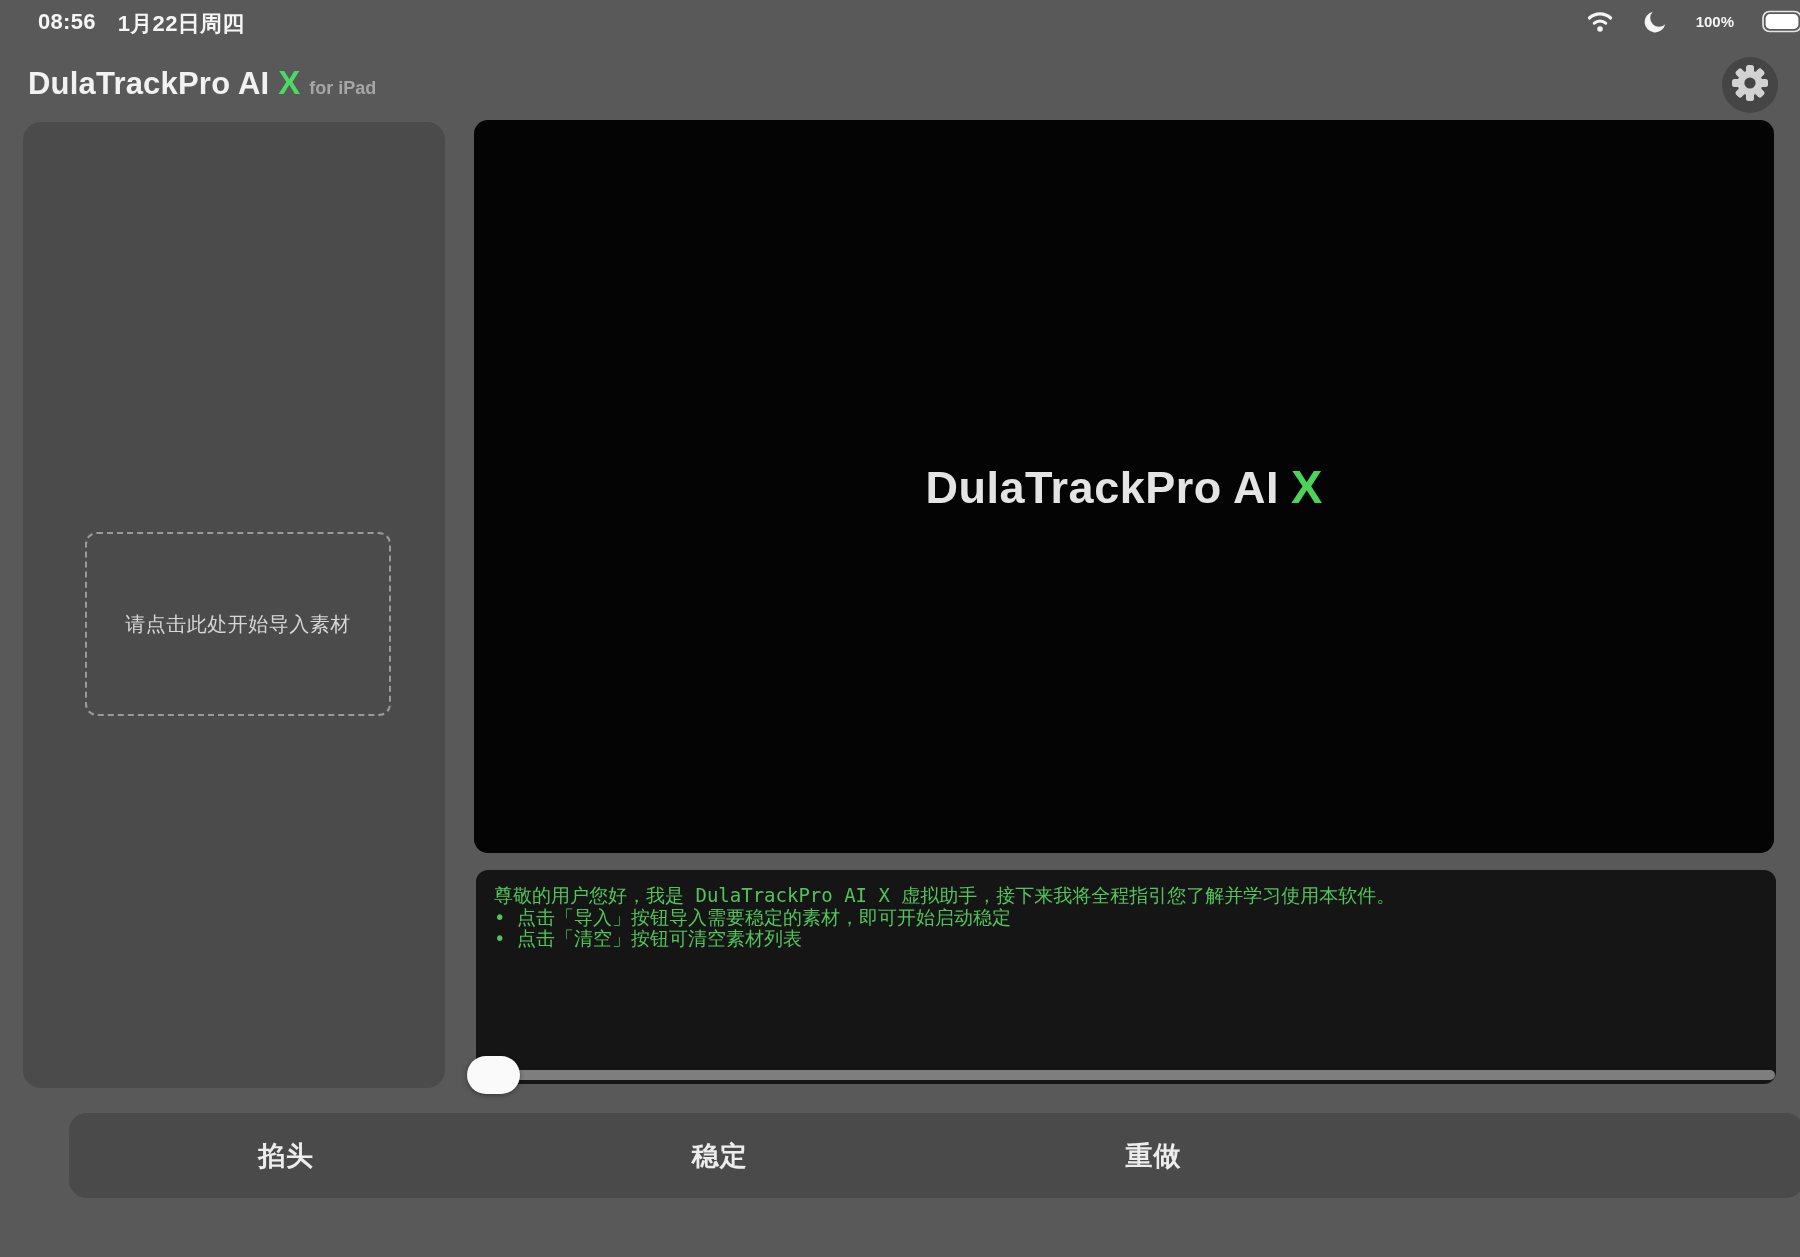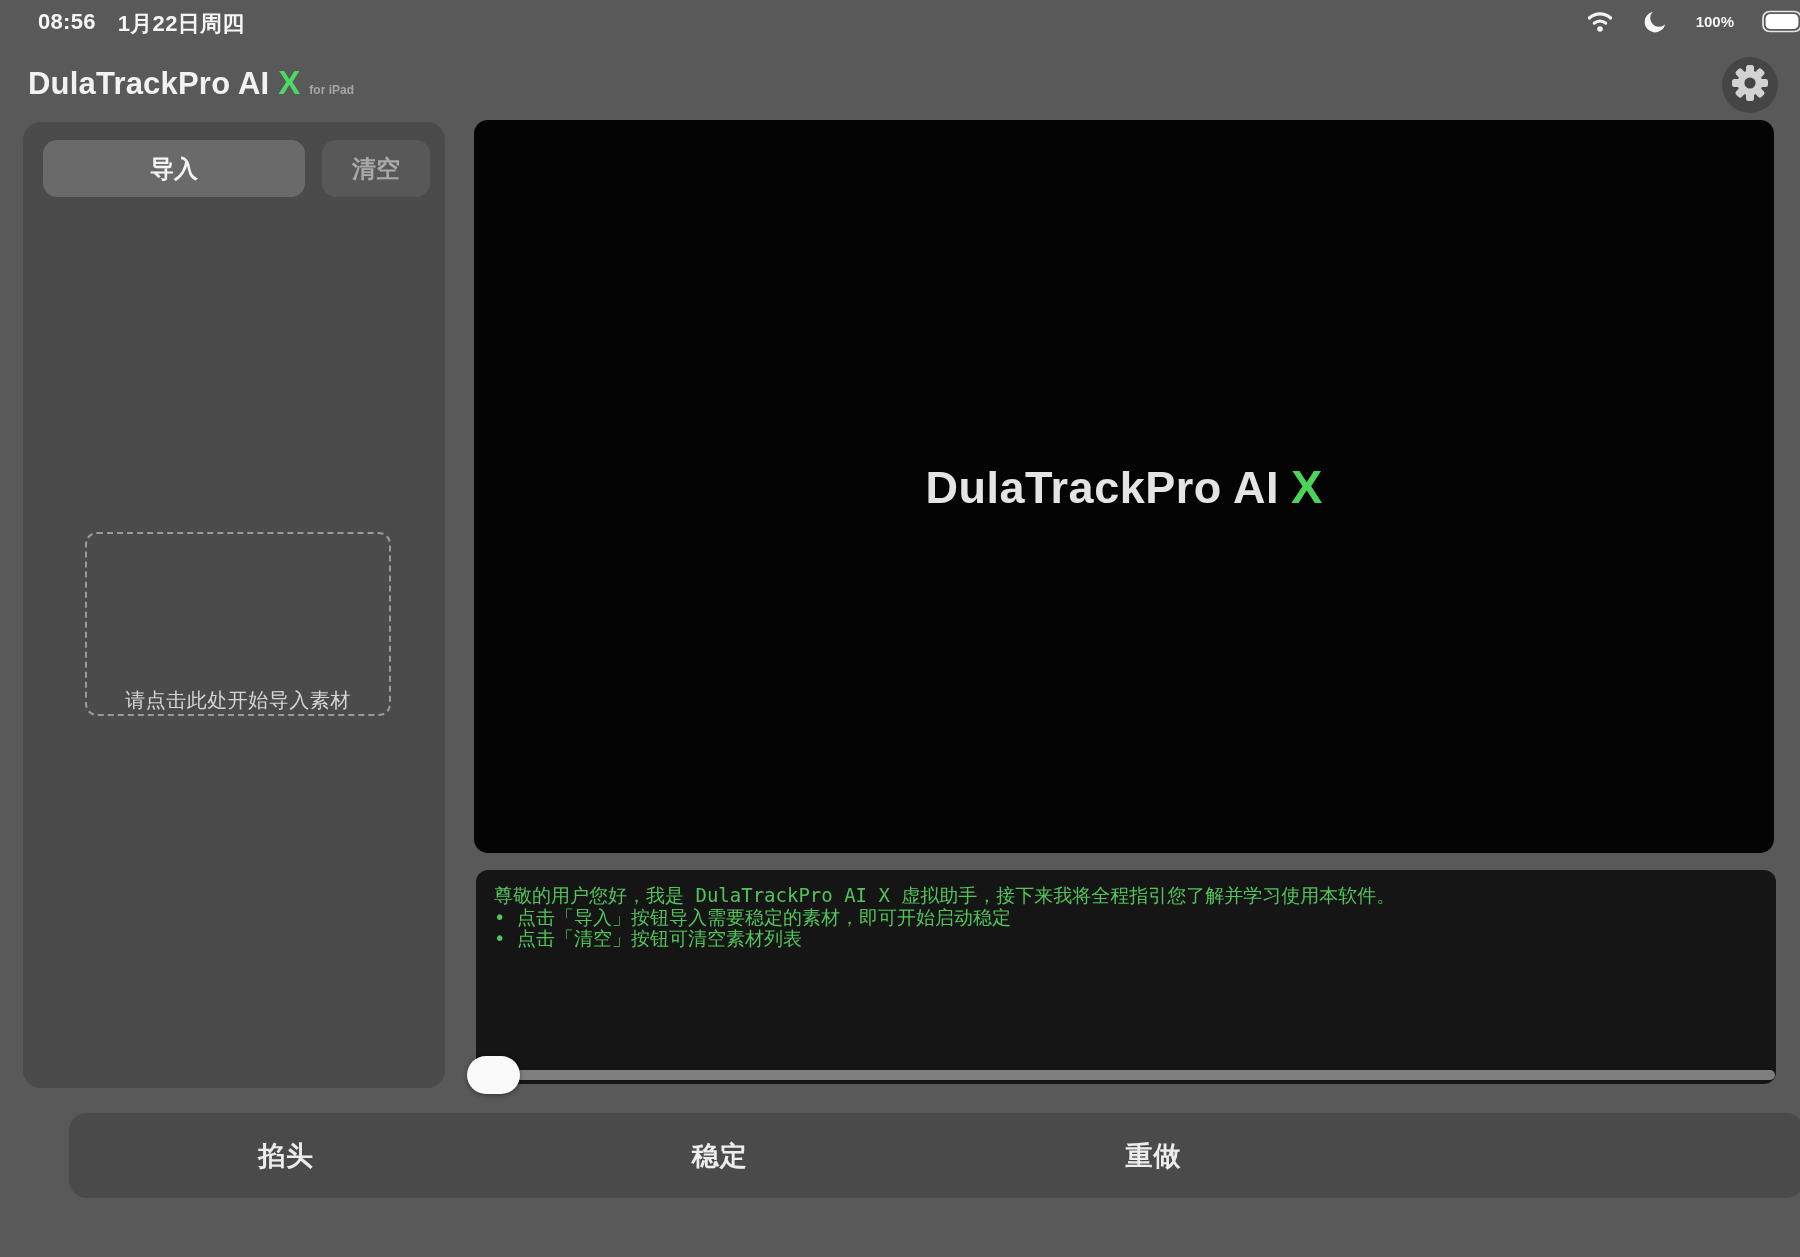--- a/index.html
+++ b/index.html
@@ -20,7 +20,7 @@
   .header-title{position:absolute;left:28px;top:64px;display:flex;align-items:baseline;gap:9px;}
   .app-name{color:#f2f2f2;font-size:31px;font-weight:700;letter-spacing:.2px;}
   .app-x{font-size:33px;font-weight:800;}
-  .app-sub{color:#a6a6a6;font-size:12px;font-weight:600;}
+  .app-sub{color:#a6a6a6;font-size:18px;font-weight:600;}
   .settings-btn{position:absolute;left:1722px;top:57px;width:56px;height:56px;border-radius:50%;
     background:#454545;display:flex;align-items:center;justify-content:center;cursor:pointer;}
   

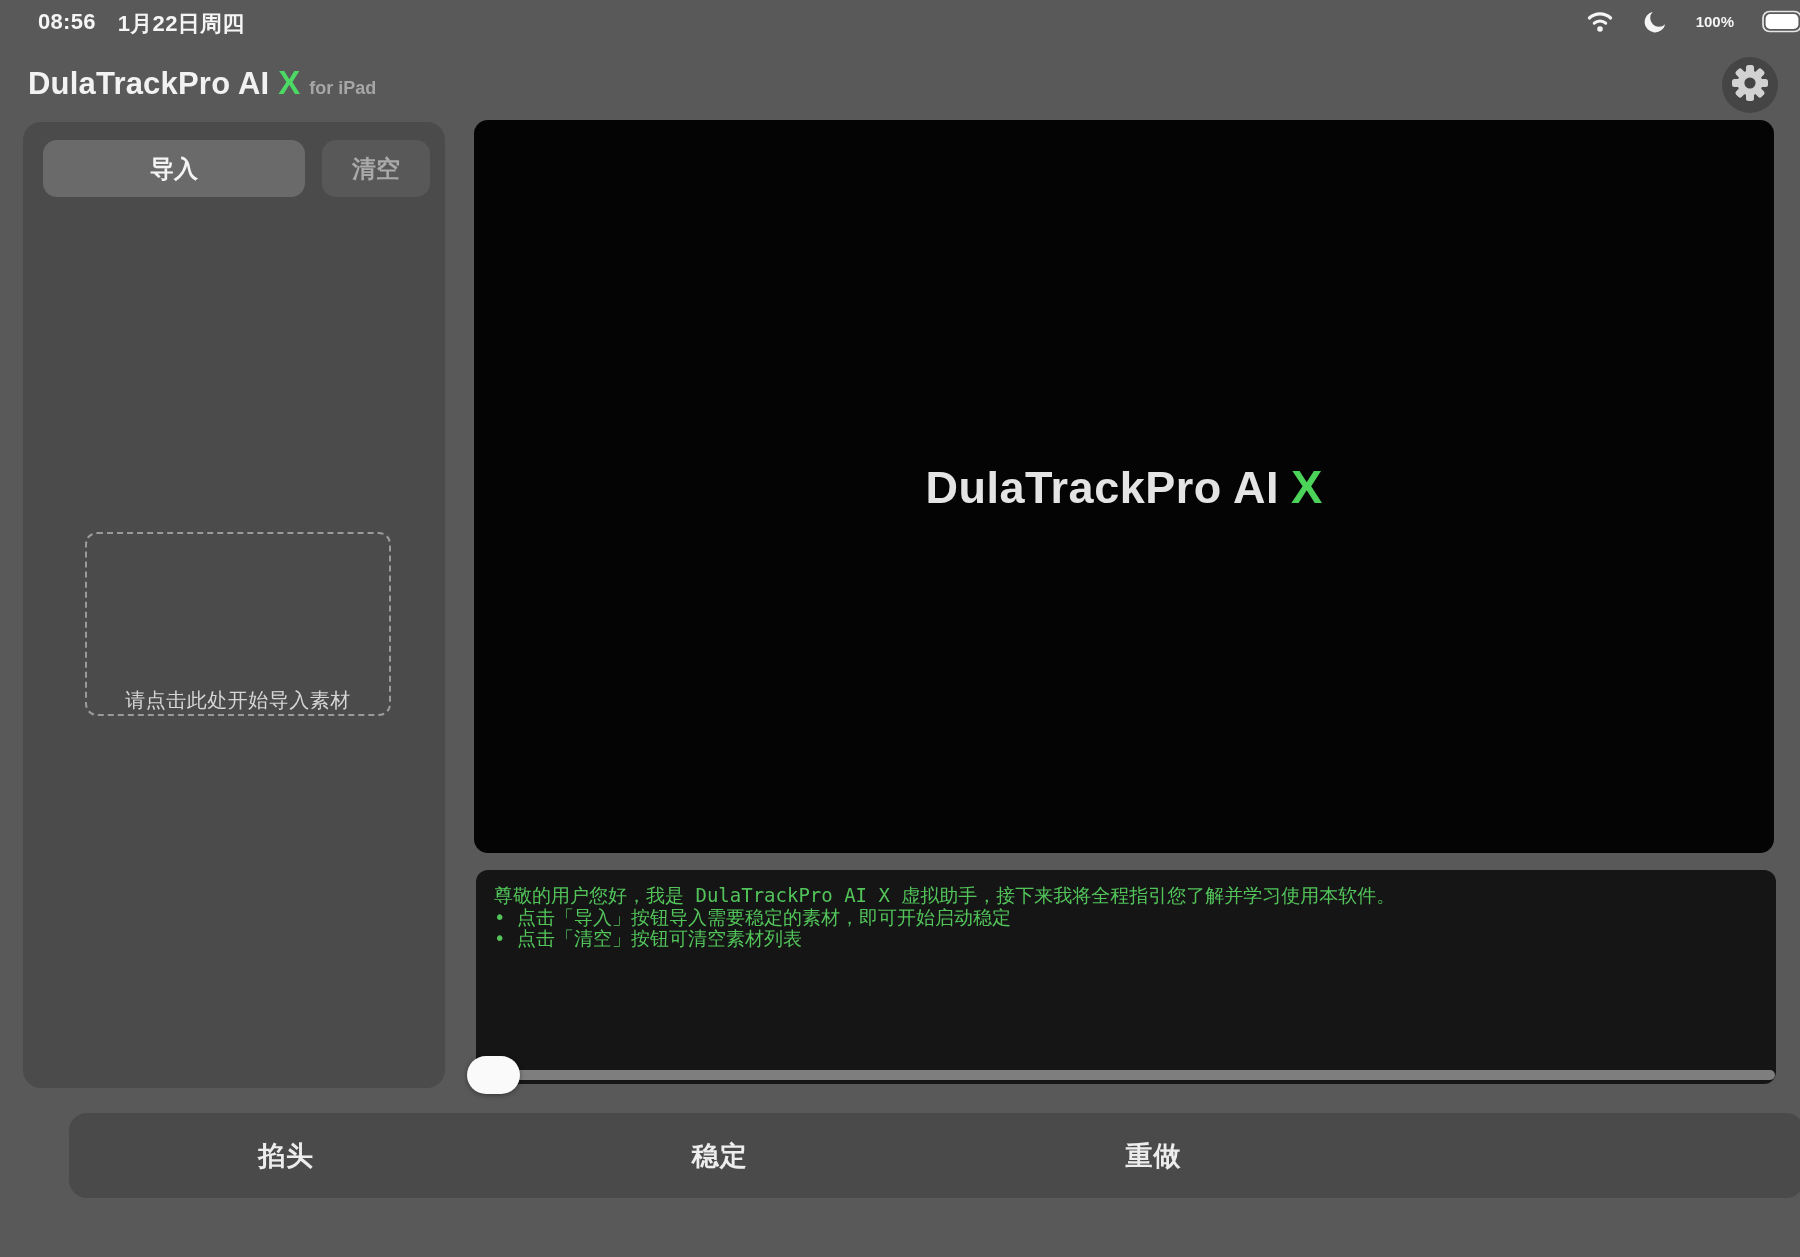--- a/index.html
+++ b/index.html
@@ -118,10 +118,6 @@
   </div>
 
   <div class="sidebar">
-    <div class="btn-row">
-      <div class="btn-import">导入</div>
-      <div class="btn-clear">清空</div>
-    </div>
     <div class="dropzone">
       <span class="dropzone-hint">请点击此处开始导入素材</span>
     </div>

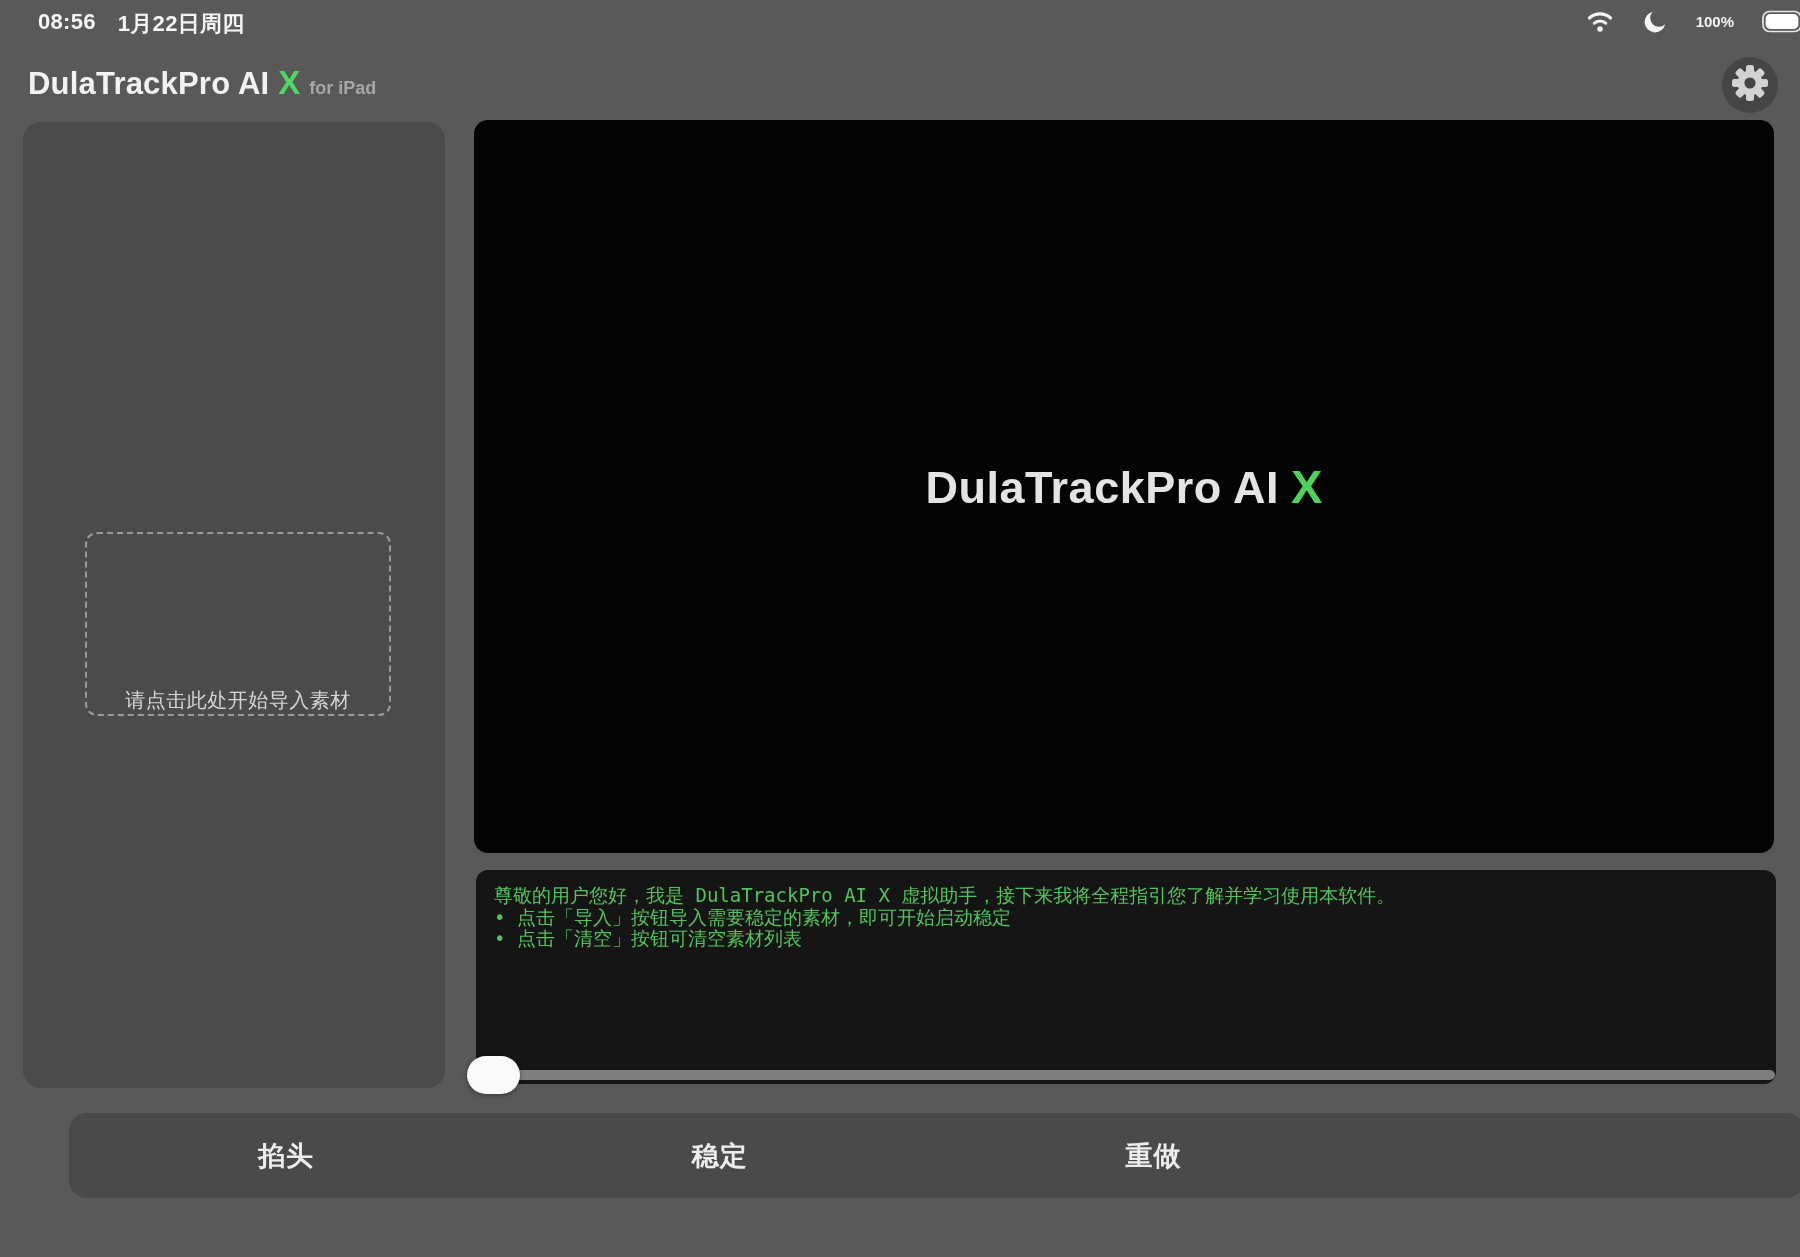--- a/index.html
+++ b/index.html
@@ -35,7 +35,7 @@
     color:#a9a9a9;font-size:24px;font-weight:600;cursor:pointer;}
   .dropzone{position:absolute;left:62px;top:410px;width:302px;height:180px;
     border:2px dashed #9a9a9a;border-radius:12px;
-    display:flex;align-items:flex-end;justify-content:center;cursor:pointer;}
+    display:flex;align-items:center;justify-content:center;cursor:pointer;}
   .dropzone-hint{color:#d6d6d6;font-size:20px;letter-spacing:.5px;}
   
   .preview{position:absolute;left:474px;top:120px;width:1300px;height:733px;

